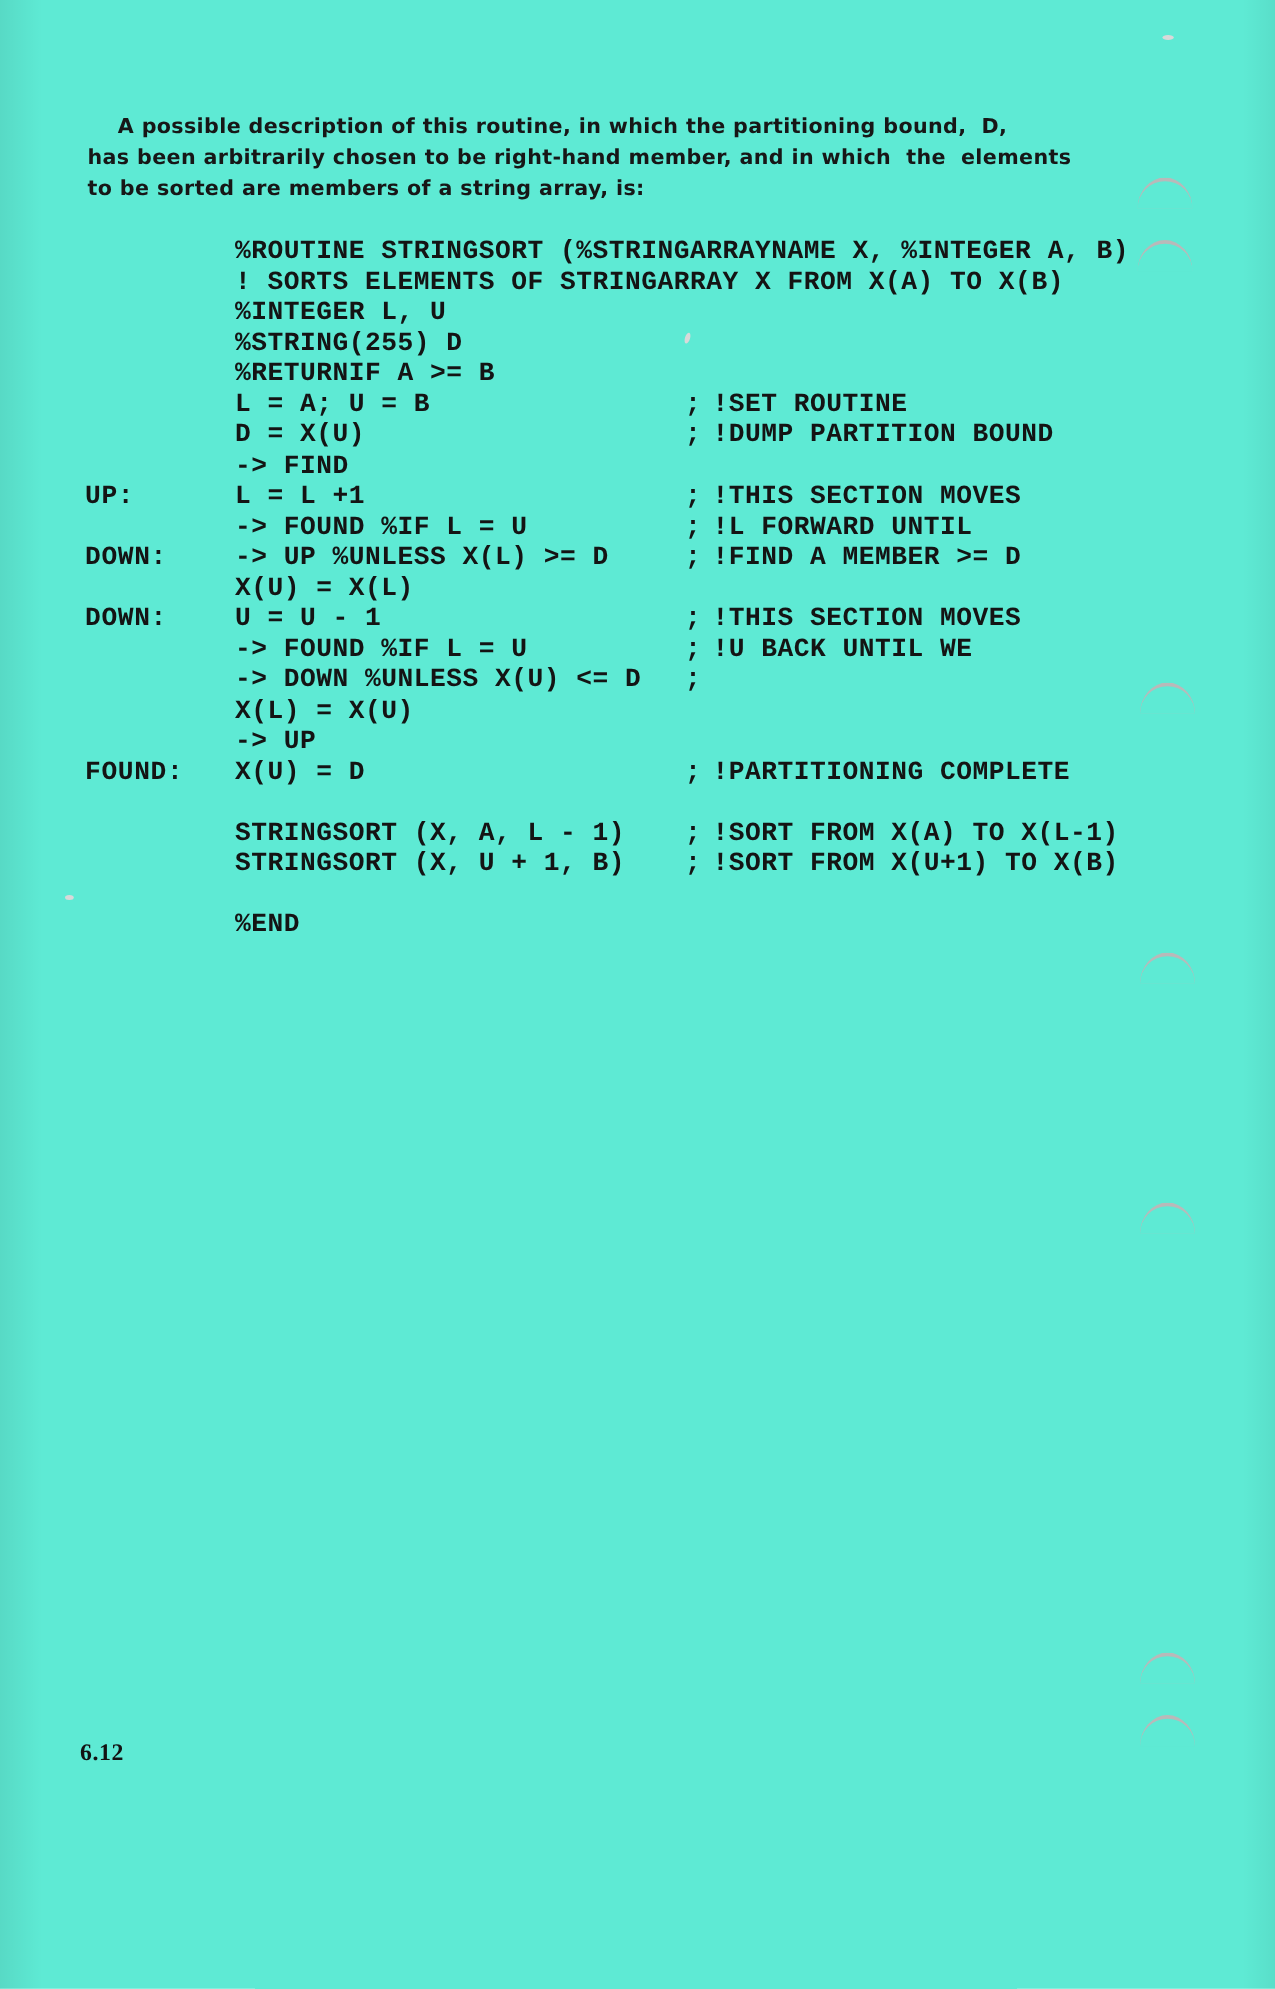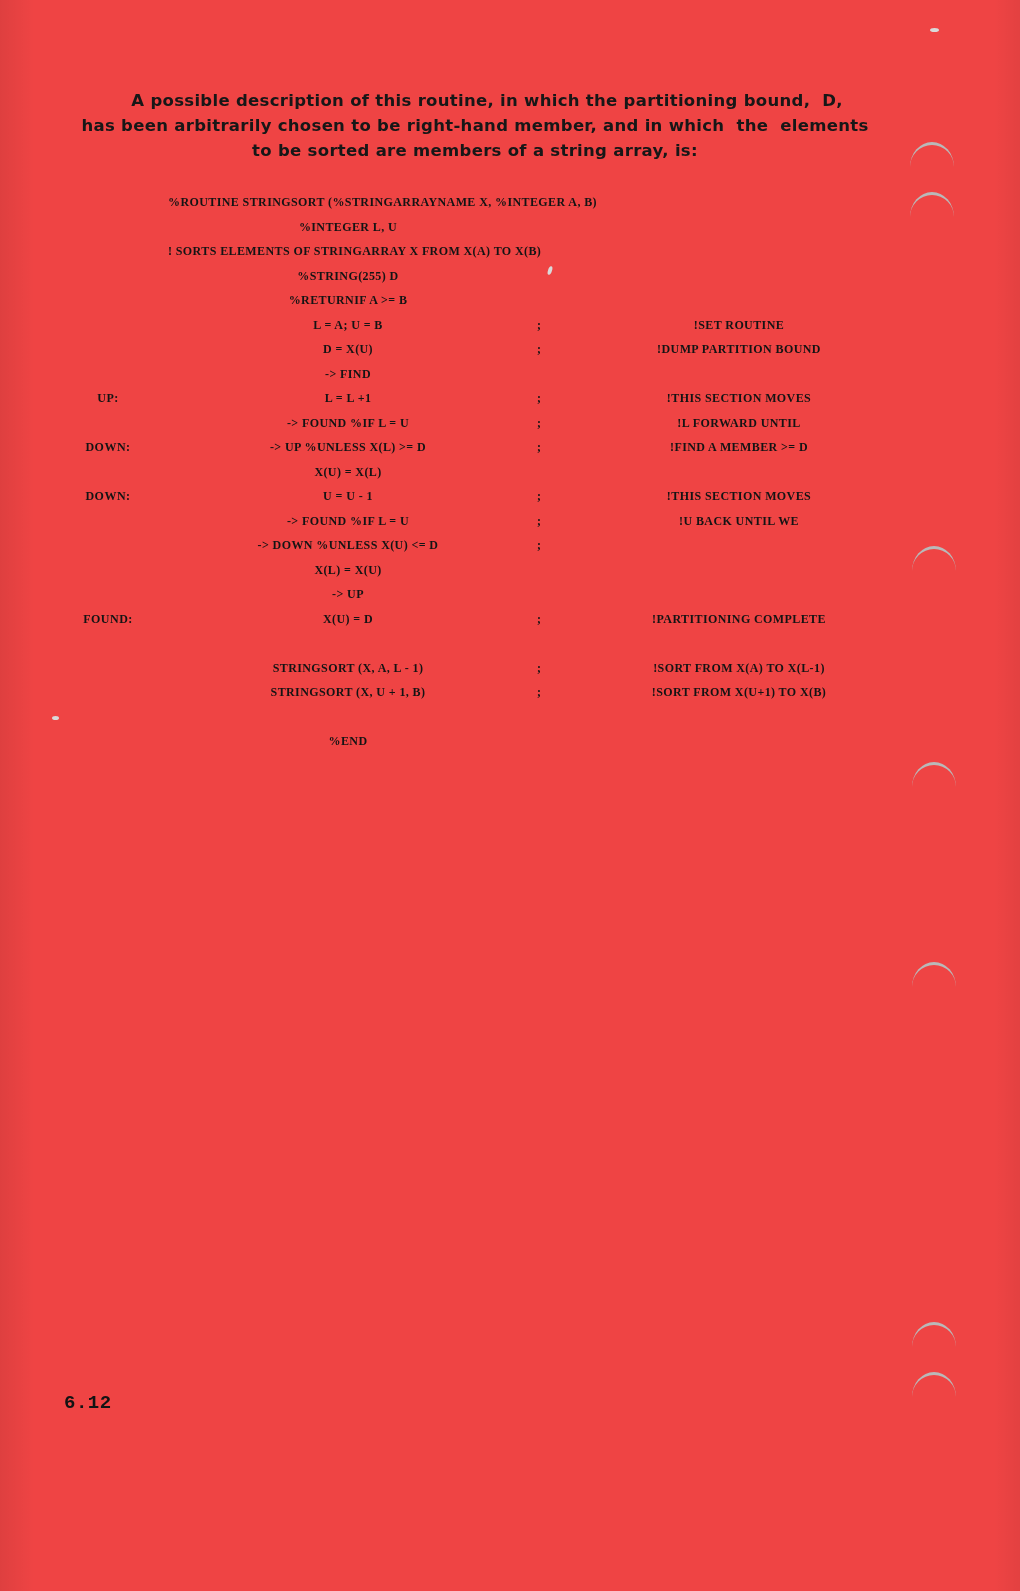--- a/index.html
+++ b/index.html
@@ -18,8 +18,7 @@
   .page {
     position: absolute;
     inset: 0;
-    background: #ef4444;
-    text-align: center;
+    background: #5eead4;
   }
   
   .page::before {

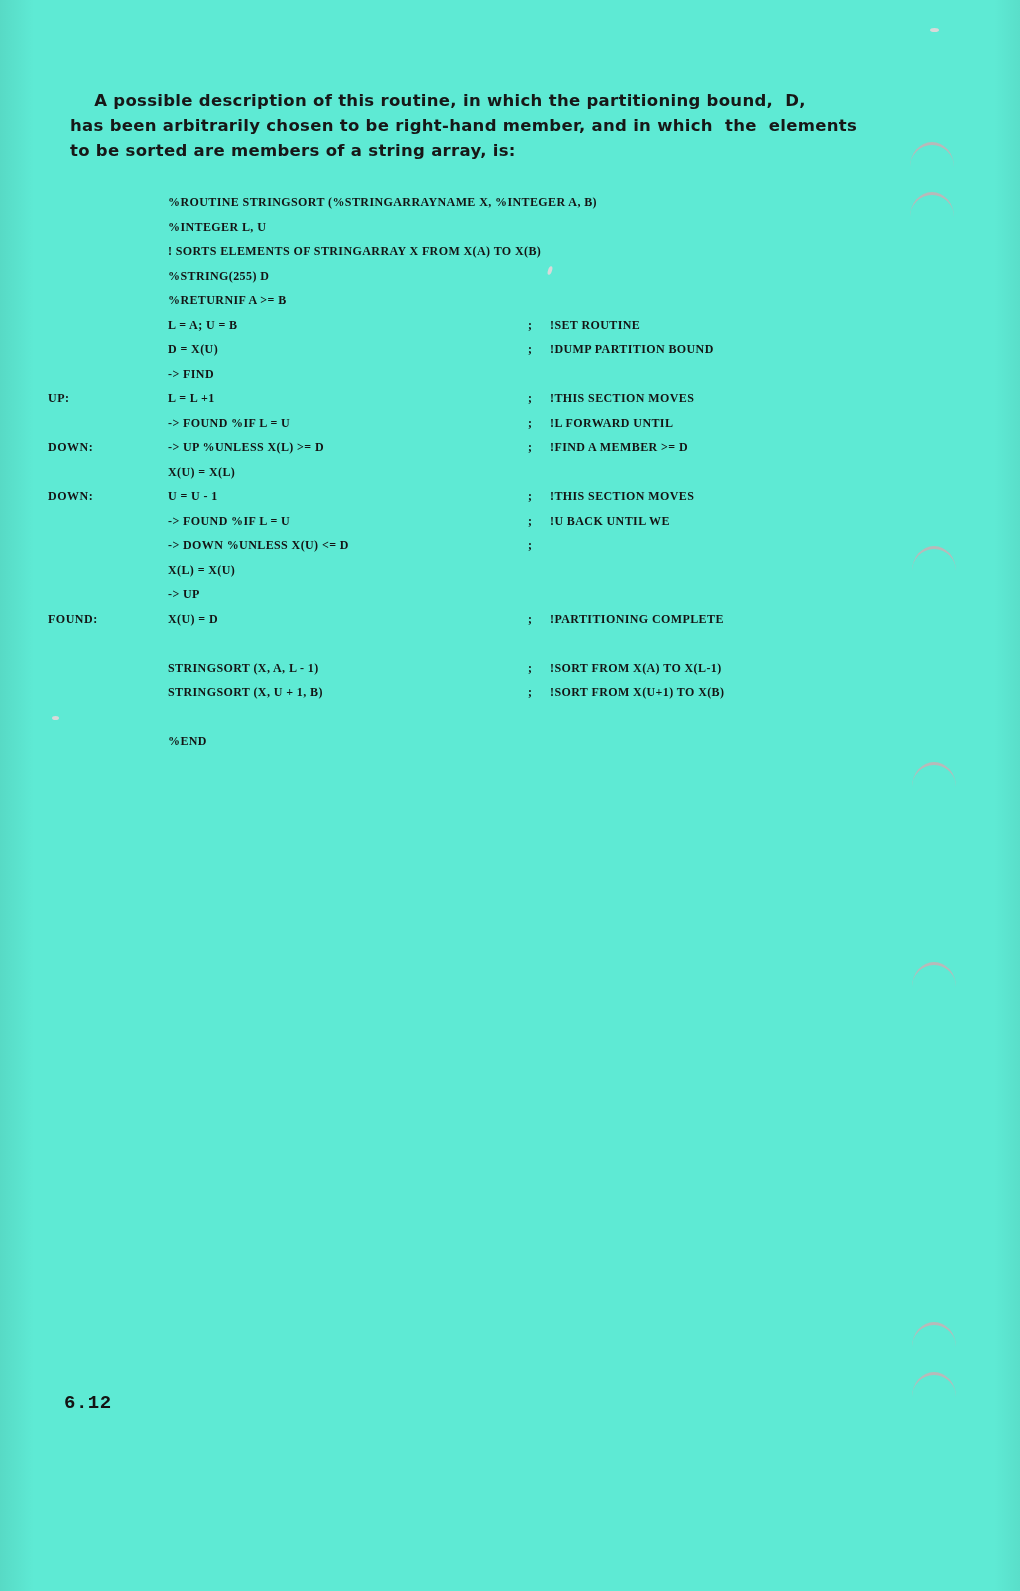--- a/index.html
+++ b/index.html
@@ -54,12 +54,12 @@
 
   .listing {
     position: absolute;
-    left: 48px;
+    left: 68px;
     top: 190px;
     width: 880px;
-    font-family: Liberation Serif, serif;
+    font-family: Liberation Mono, monospace;
     font-weight: 700;
-    font-size: 12px;
+    font-size: 21px;
     line-height: 24.5px;
   }
   .row {

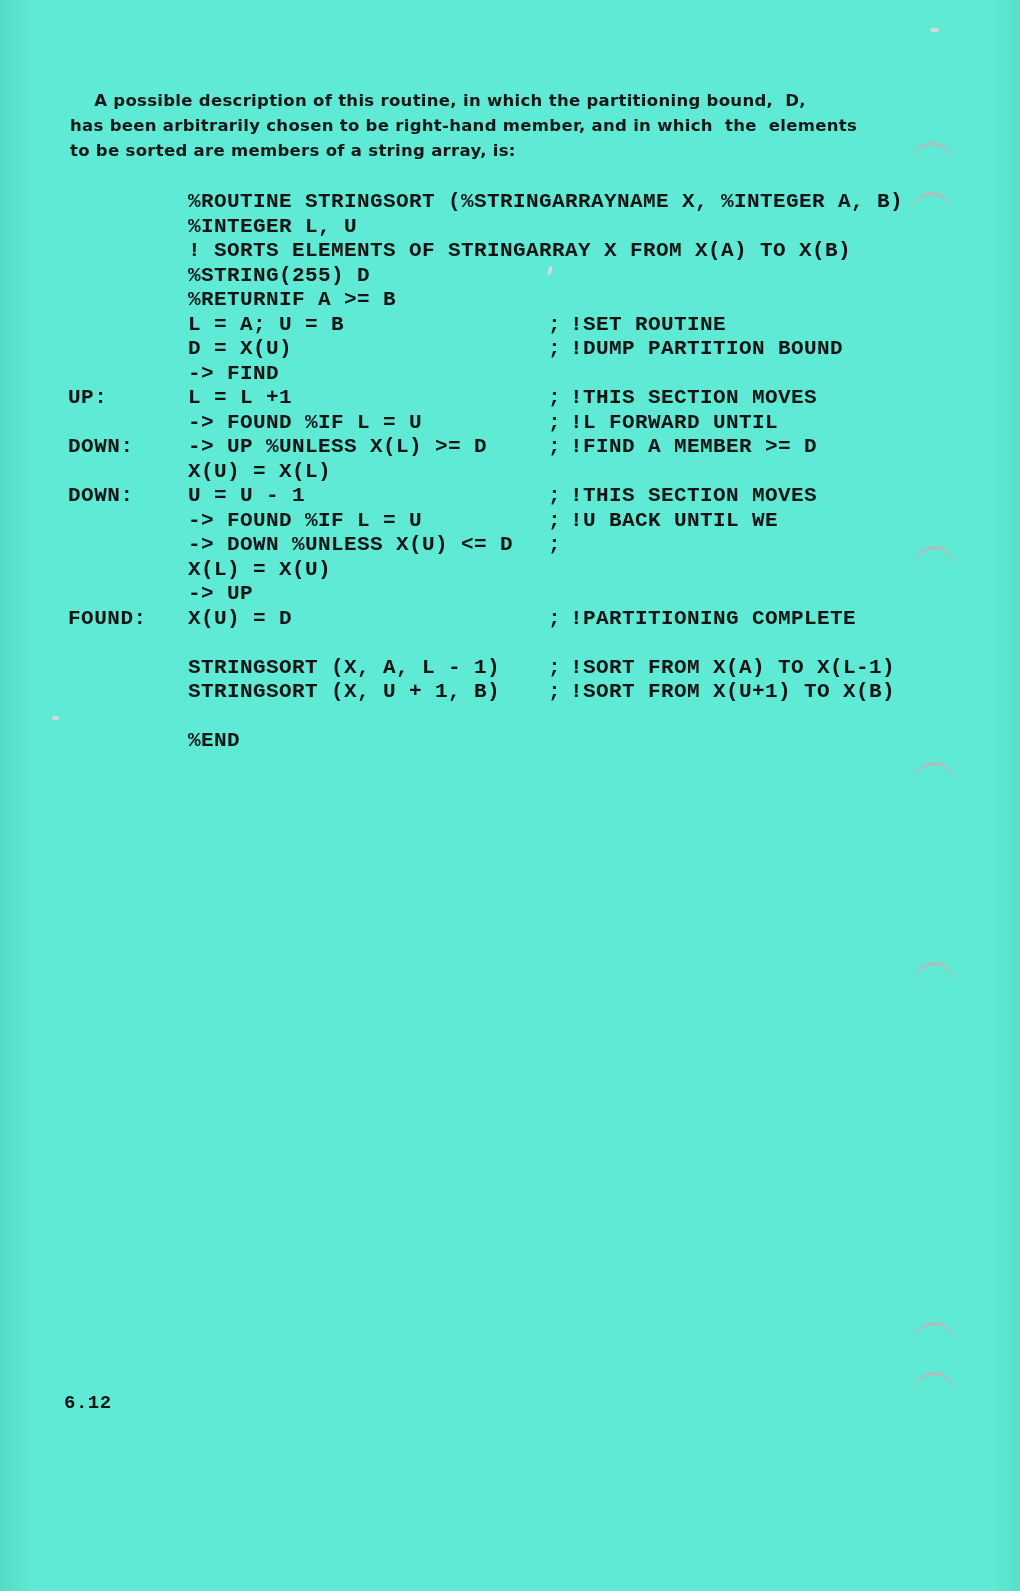--- a/index.html
+++ b/index.html
@@ -126,8 +126,8 @@
 
   <div class="listing">
       <div class="row"><span class="label"></span><span class="code">%ROUTINE STRINGSORT (%STRINGARRAYNAME X, %INTEGER A, B)</span><span class="semi"></span><span class="comment"></span></div>
+      <div class="row"><span class="label"></span><span class="code">! SORTS ELEMENTS OF STRINGARRAY X FROM X(A) TO X(B)</span><span class="semi"></span><span class="comment"></span></div>
       <div class="row"><span class="label"></span><span class="code">%INTEGER L, U</span><span class="semi"></span><span class="comment"></span></div>
-      <div class="row"><span class="label"></span><span class="code">! SORTS ELEMENTS OF STRINGARRAY X FROM X(A) TO X(B)</span><span class="semi"></span><span class="comment"></span></div>
       <div class="row"><span class="label"></span><span class="code">%STRING(255) D</span><span class="semi"></span><span class="comment"></span></div>
       <div class="row"><span class="label"></span><span class="code">%RETURNIF A &gt;= B</span><span class="semi"></span><span class="comment"></span></div>
       <div class="row"><span class="label"></span><span class="code">L = A; U = B</span><span class="semi">;</span><span class="comment">!SET ROUTINE</span></div>

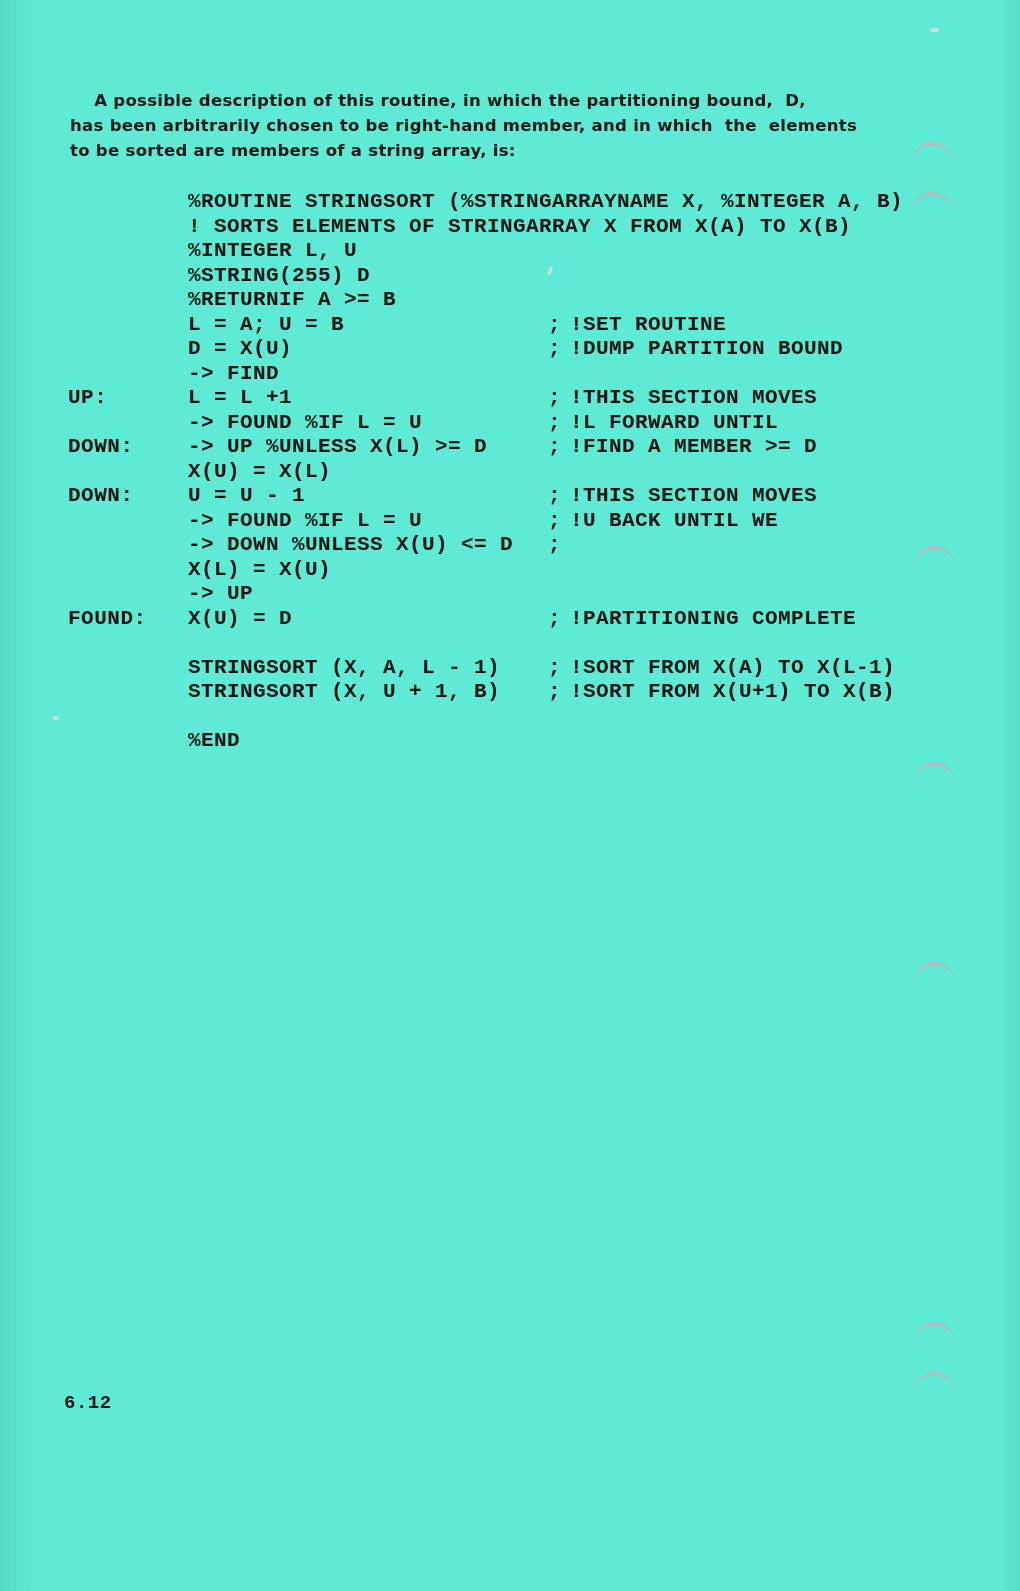--- a/index.html
+++ b/index.html
@@ -92,7 +92,7 @@
     position: absolute;
     left: 64px;
     top: 1392px;
-    font-family: Liberation Mono, monospace;
+    font-family: Liberation Serif, serif;
     font-weight: 700;
     font-size: 19px;
     letter-spacing: 0.5px;

